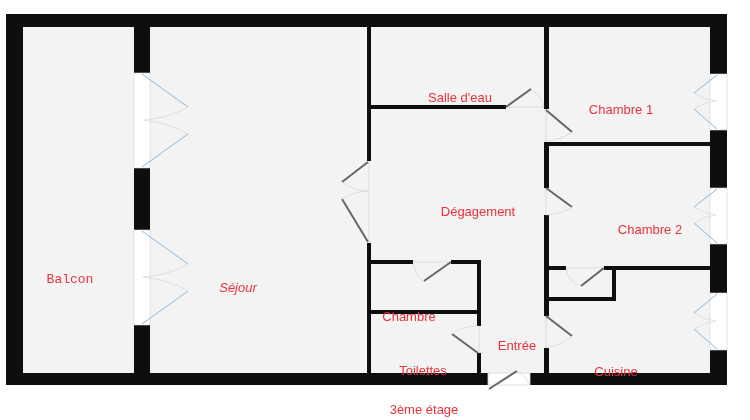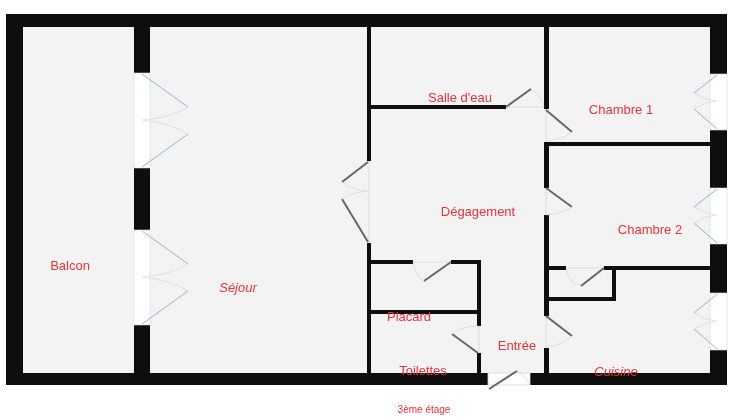--- a/index.html
+++ b/index.html
@@ -165,7 +165,7 @@
   </g>
 </svg>
 
-<div class="room-label" style="left:70px; top:237px;">Balcon</div>
+<div class="room-label" style="left:70px; top:251px;font-family:Liberation Mono, monospace;">Balcon</div>
 <div class="room-label" style="left:238px; top:259px;font-style:italic;">Séjour</div>
 <div class="room-label" style="left:460px; top:69px;">Salle d'eau</div>
 <div class="room-label" style="left:621px; top:81px;">Chambre 1</div>

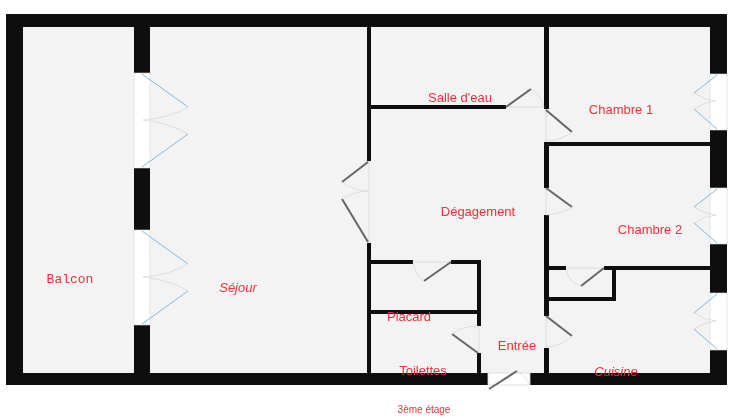--- a/index.html
+++ b/index.html
@@ -171,7 +171,7 @@
 <div class="room-label" style="left:621px; top:81px;">Chambre 1</div>
 <div class="room-label" style="left:478px; top:183px;">Dégagement</div>
 <div class="room-label" style="left:650px; top:201px;">Chambre 2</div>
-<div class="room-label" style="left:409px; top:288px;">Placard</div>
+<div class="room-label" style="left:409px; top:288px;">Chambre</div>
 <div class="room-label" style="left:503px; top:317px;padding-left:28px;">Entrée</div>
 <div class="room-label" style="left:423px; top:342px;">Toilettes</div>
 <div class="room-label" style="left:616px; top:343px;font-style:italic;">Cuisine</div>

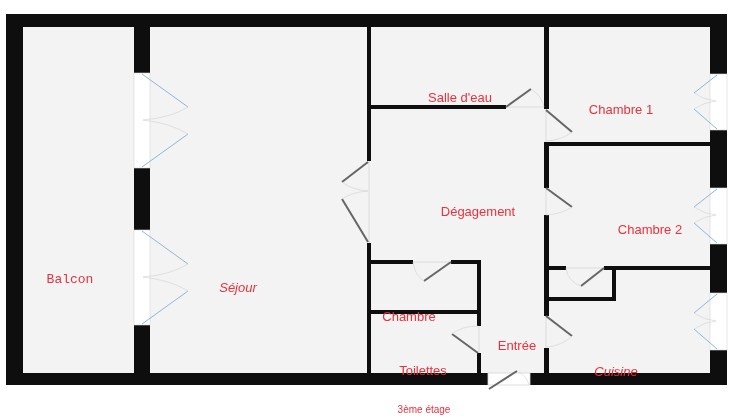--- a/index.html
+++ b/index.html
@@ -174,7 +174,7 @@
 <div class="room-label" style="left:409px; top:288px;">Chambre</div>
 <div class="room-label" style="left:503px; top:317px;padding-left:28px;">Entrée</div>
 <div class="room-label" style="left:423px; top:342px;">Toilettes</div>
-<div class="room-label" style="left:616px; top:343px;font-style:italic;">Cuisine</div>
+<div class="room-label" style="left:616px; top:343px;">Cuisine</div>
 
 <div class="floor-label" style="left:424px; top:409px;">3ème étage</div>
 

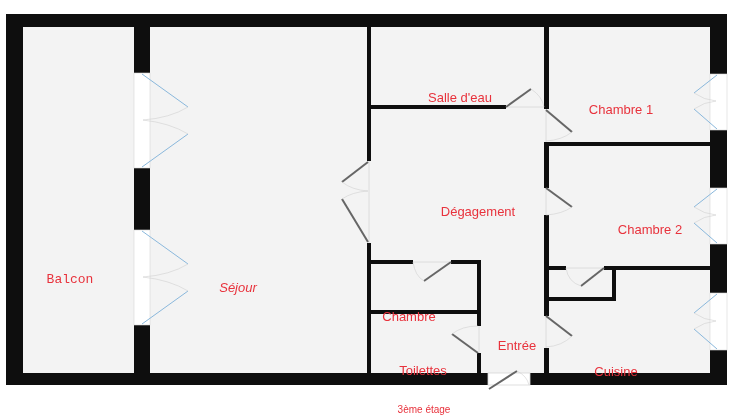--- a/index.html
+++ b/index.html
@@ -9,7 +9,7 @@
   .room-label { position: absolute; font-size: 13px; color: #e8323c;
                 font-family: "Liberation Sans", sans-serif; white-space: nowrap;
                 transform: translate(-50%, -50%); margin-top: 28px; }
-  .floor-label { position: absolute; font-size: 10px; color: #e8323c;
+  .floor-label { position: absolute; font-size: 13px; color: #e8323c;
                  font-family: "Liberation Sans", sans-serif; white-space: nowrap;
                  transform: translate(-50%, -50%); }
 </style>

